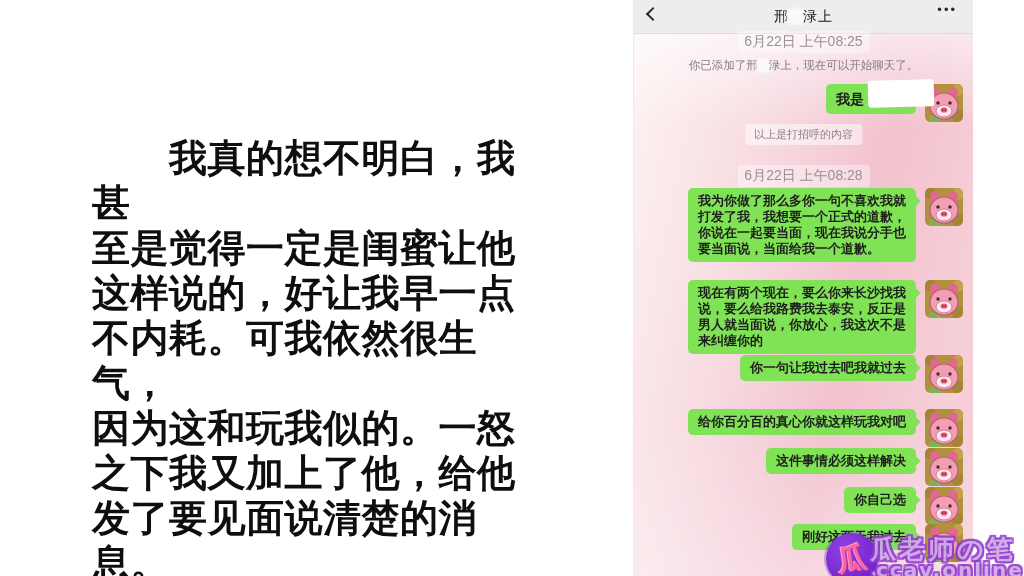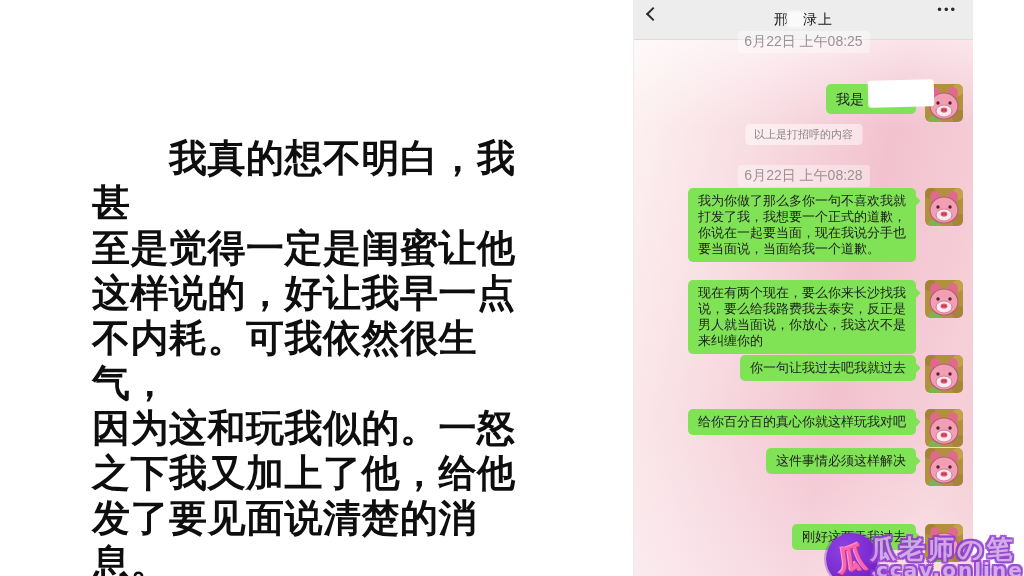--- a/index.html
+++ b/index.html
@@ -20,7 +20,7 @@
                   linear-gradient(rgba(255,255,255,.8), rgba(255,255,255,0) 22%, rgba(255,255,255,0) 72%, rgba(255,255,255,.35)),
                   linear-gradient(102deg, #fdf4f3 0%, #f8dde3 32%, #f2c2cf 62%, #f6d0d9 88%, #f3c7d1 100%);
   }
-  .chat-header { position:absolute; left:0; top:0; width:100%; height:40px;
+  .chat-header { position:absolute; left:0; top:0; width:100%; height:34px;
                  background:#ededed; border-bottom:1px solid #dcdcdc;
                  display:flex; align-items:center; }
   .back-btn { position:absolute; left:10px; top:7px; width:14px; height:14px; cursor:pointer; }

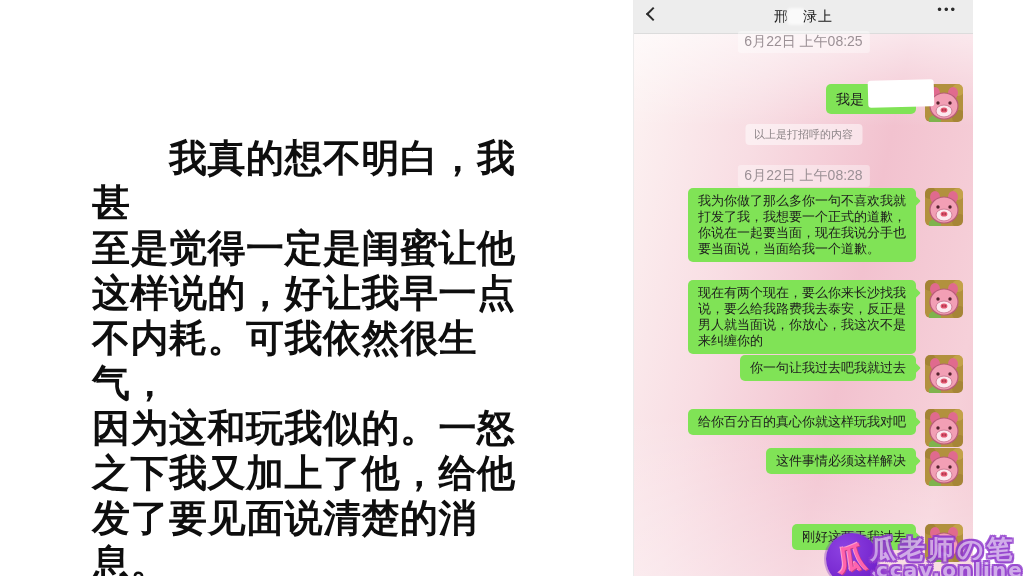--- a/index.html
+++ b/index.html
@@ -112,6 +112,7 @@
 
   <div class="centered time-pill" style="top:31px">6月22日 上午08:25</div>
 
+  <div class="centered sys-text" style="top:58px"><span>你已添加了邢</span><span class="censor small"></span><span>渌上，现在可以开始聊天了。</span></div>
 
   <div class="msg-row" style="top:84px">
     <div class="bubble greet-bubble"><span>我是</span></div>

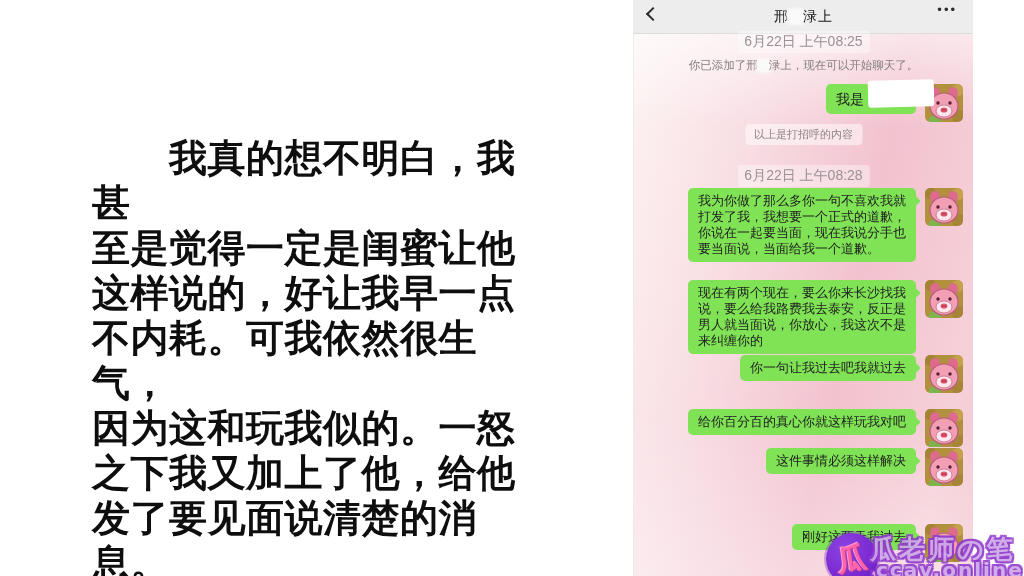--- a/index.html
+++ b/index.html
@@ -40,7 +40,7 @@
   .note-pill { font-size:11px; color:#8b8386; background:rgba(255,255,255,.5);
                padding:3px 9px; border-radius:4px; }
 
-  .msg-row { position:absolute; right:10px; display:flex; align-items:flex-start; }
+  .msg-row { position:absolute; right:10px; display:flex; align-items:flex-start;font-weight:bold; }
   .bubble { position:relative; max-width:228px; background:#80e356; color:#1d1d1d;
             font-size:13px; line-height:16px; padding:5px 10px; border-radius:5px;
             white-space:pre-line; margin-right:9px; }

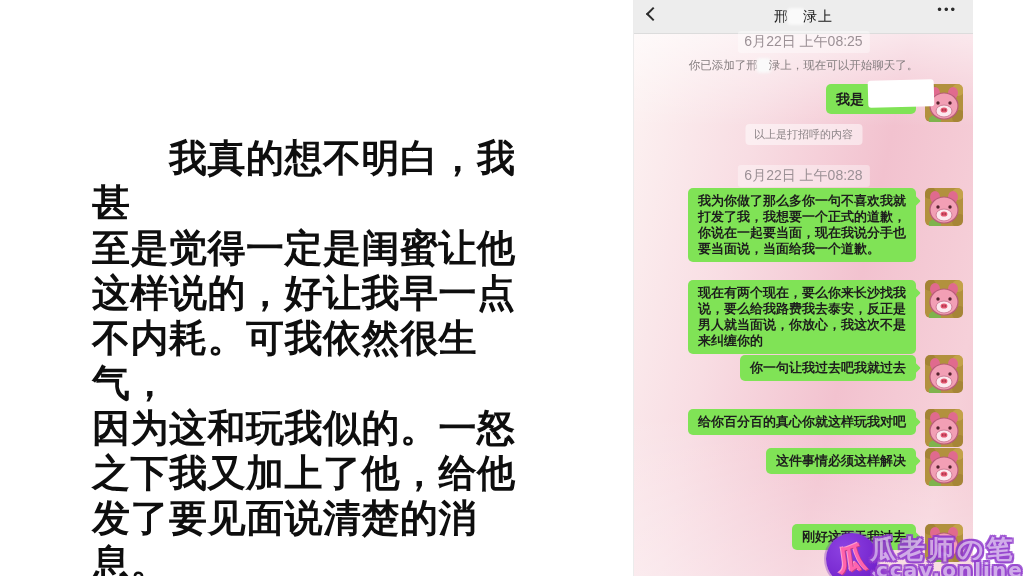--- a/index.html
+++ b/index.html
@@ -169,6 +169,12 @@
         </svg></div>
   </div>
 
+  <div class="msg-row" style="top:487px">
+    <div class="bubble">你自己选</div>
+    <div class="avatar"><svg width="38" height="38">
+          <use href="#pig-avatar"></use>
+        </svg></div>
+  </div>
 
   <div class="msg-row" style="top:524px">
     <div class="bubble">刚好这两天我过去</div>

